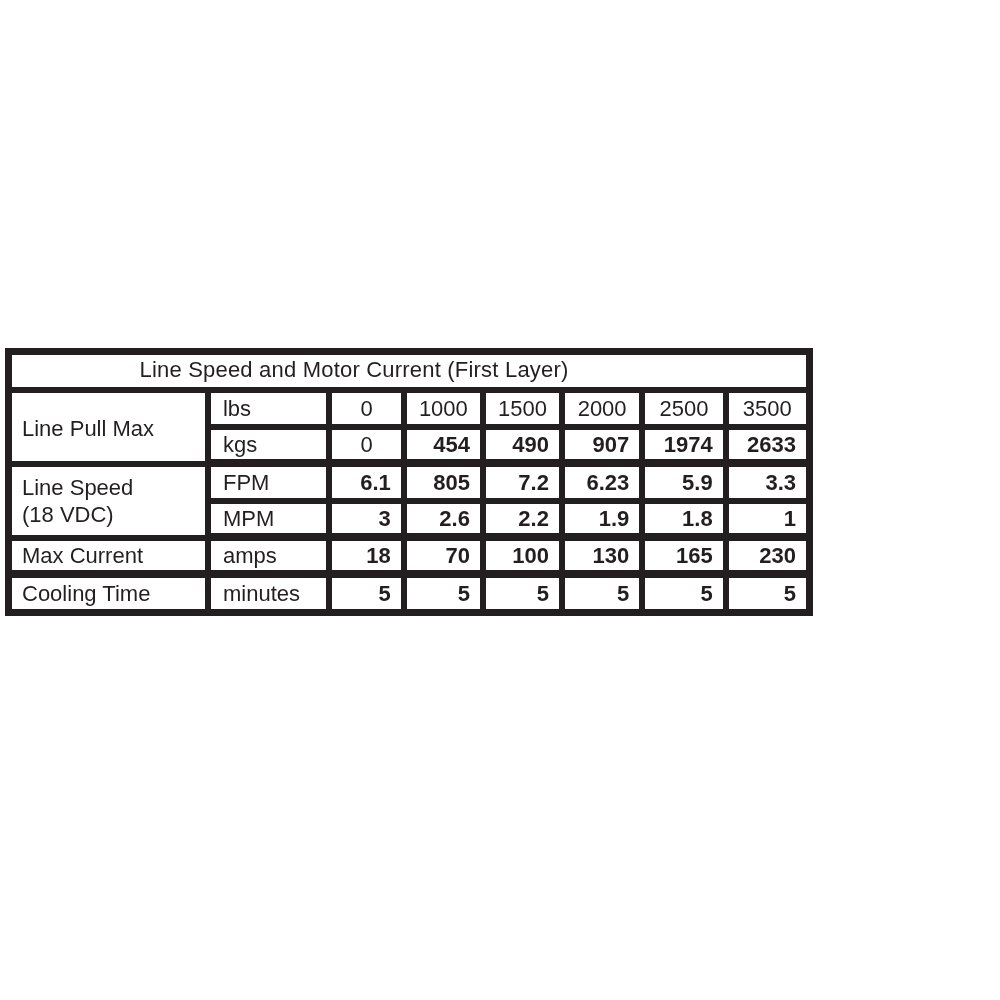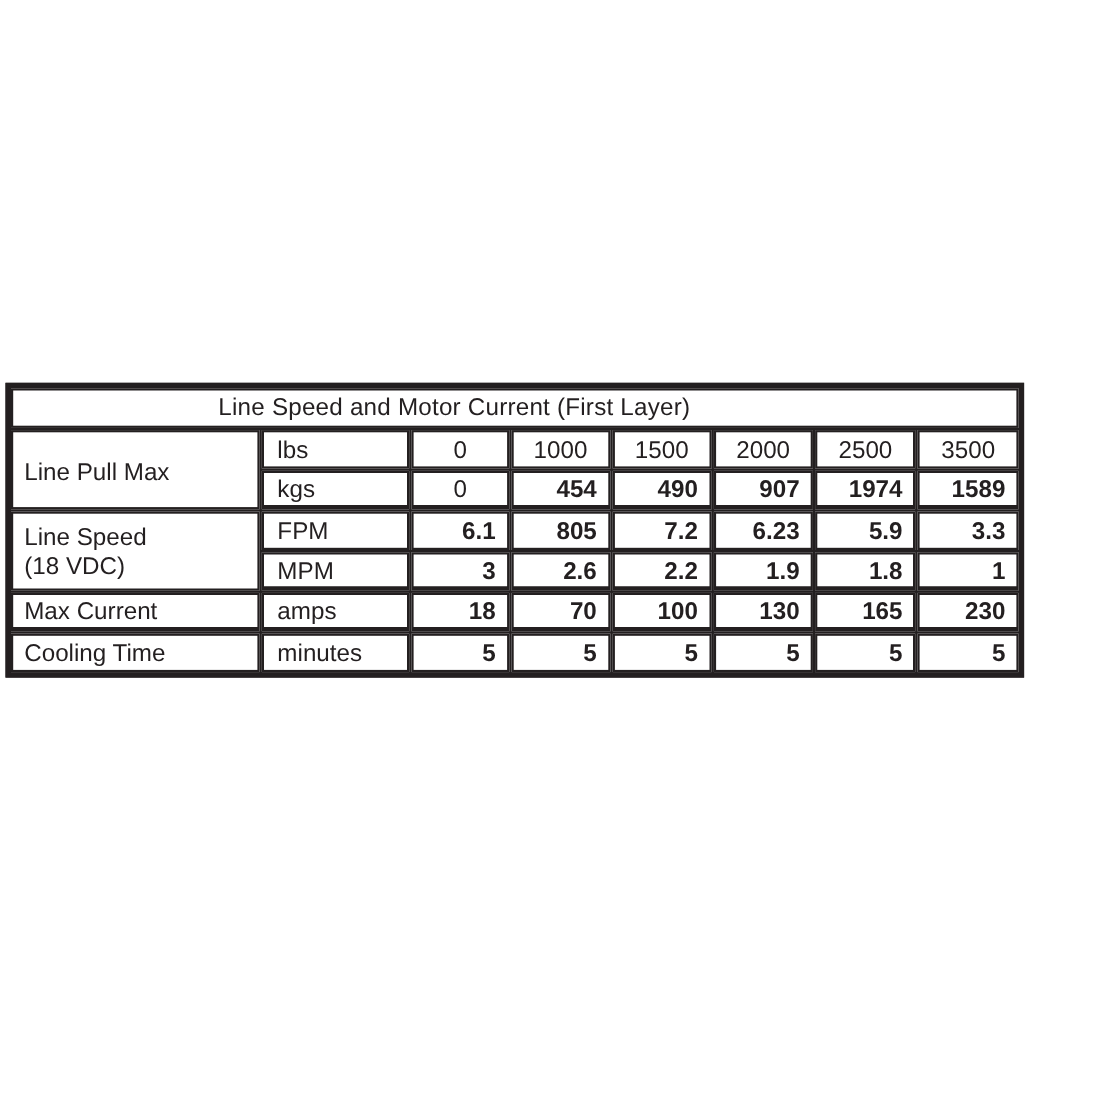--- a/index.html
+++ b/index.html
@@ -21,7 +21,7 @@
     position: absolute;
     left: 5px;
     top: 348px;
-    width: 926px;
+    width: 808px;
     border-collapse: separate;
     border-spacing: 2px;
     background: #231f20;

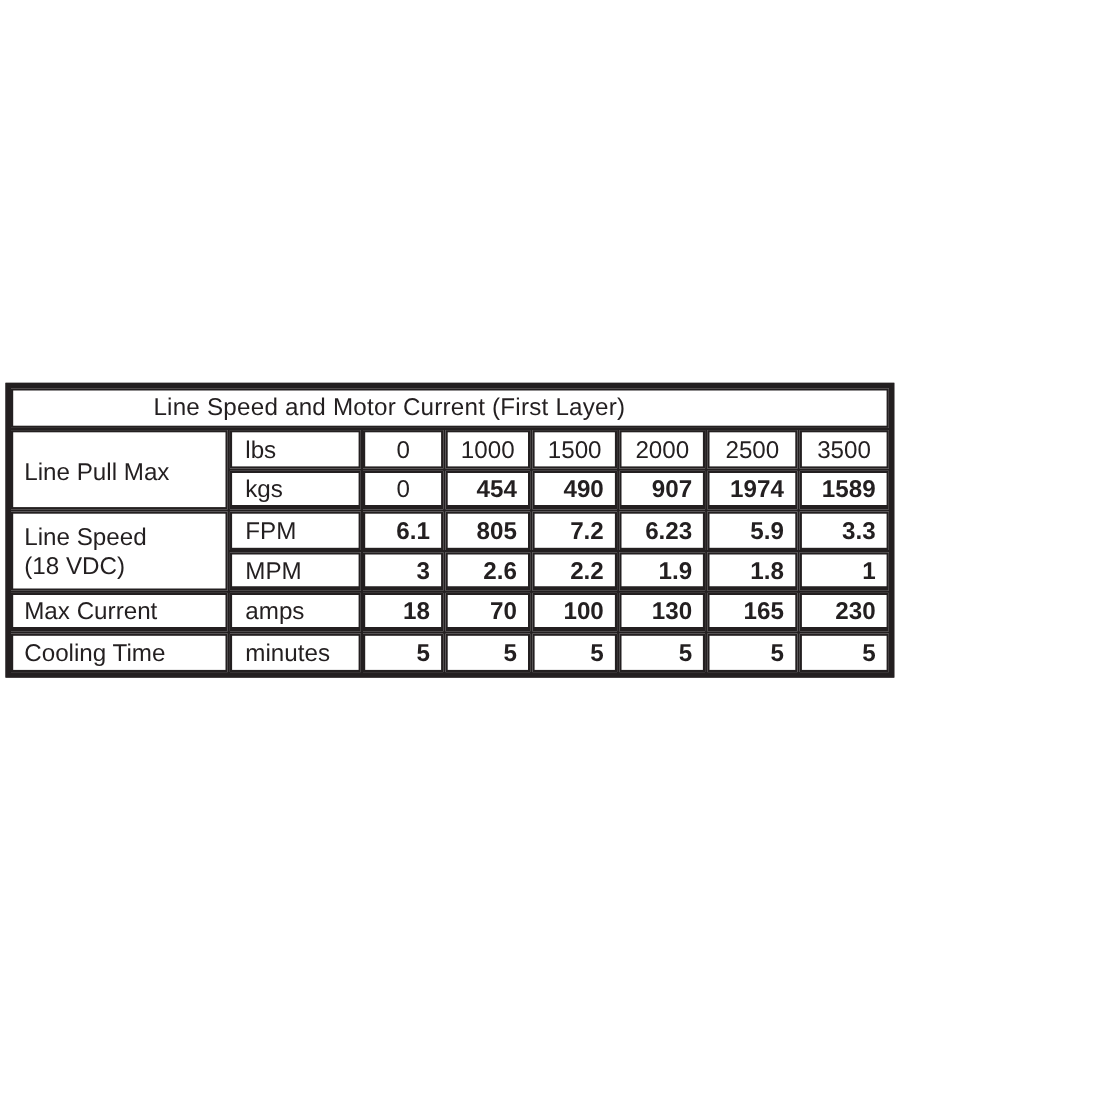--- a/index.html
+++ b/index.html
@@ -102,7 +102,7 @@
       <td class="val r">490</td>
       <td class="val r">907</td>
       <td class="val r">1974</td>
-      <td class="val r">1589</td>
+      <td class="val r">2633</td>
     </tr>
 
     <tr>

